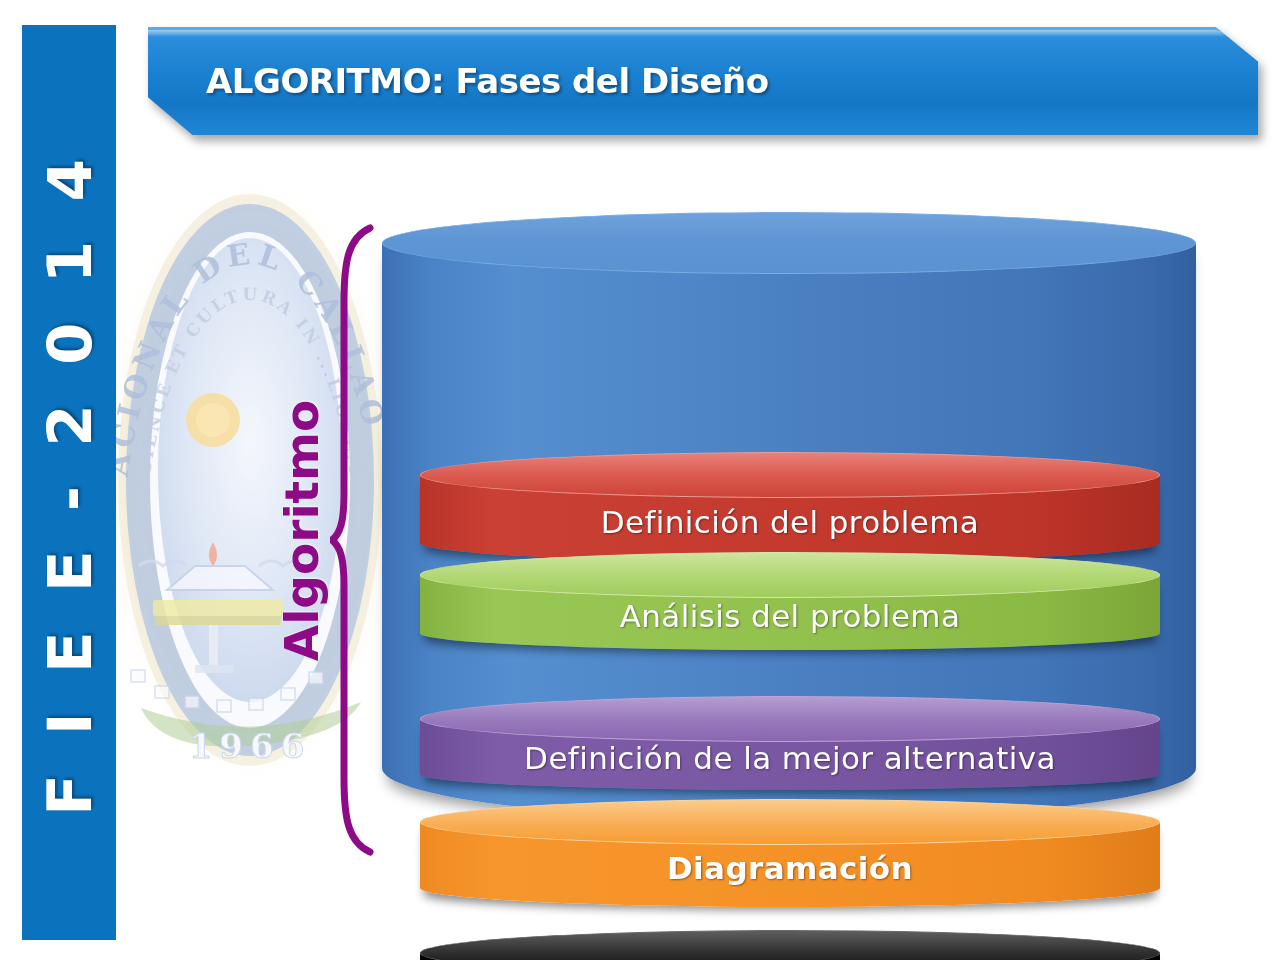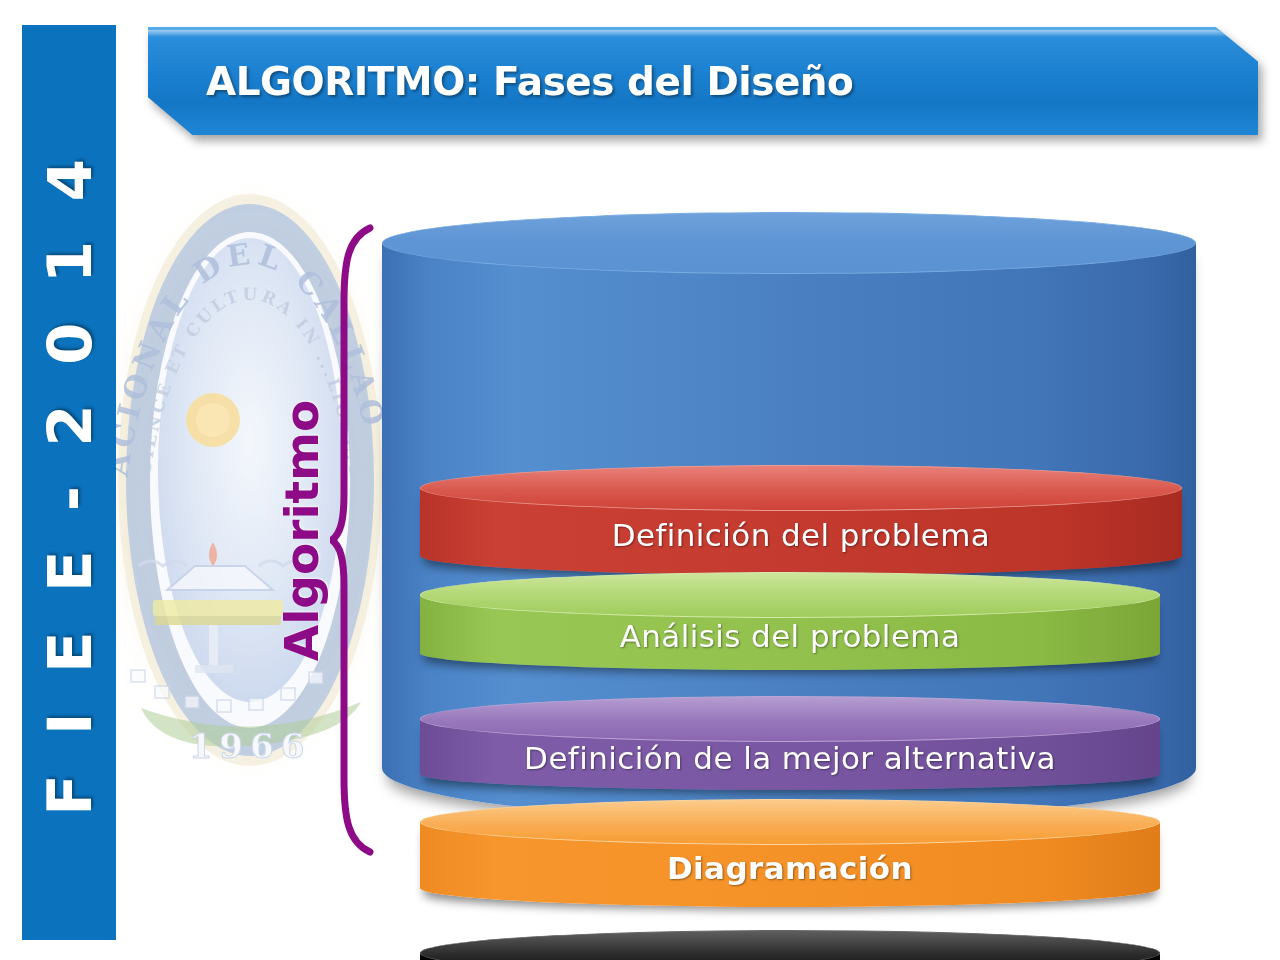--- a/index.html
+++ b/index.html
@@ -83,7 +83,7 @@
     color: #ffffff;
     font-family: "DejaVu Sans", sans-serif;
     font-weight: bold;
-    font-size: 39px;
+    font-size: 34px;
     letter-spacing: -0.5px;
     text-shadow: 2px 2px 3px rgba(0,0,0,0.38);
   }

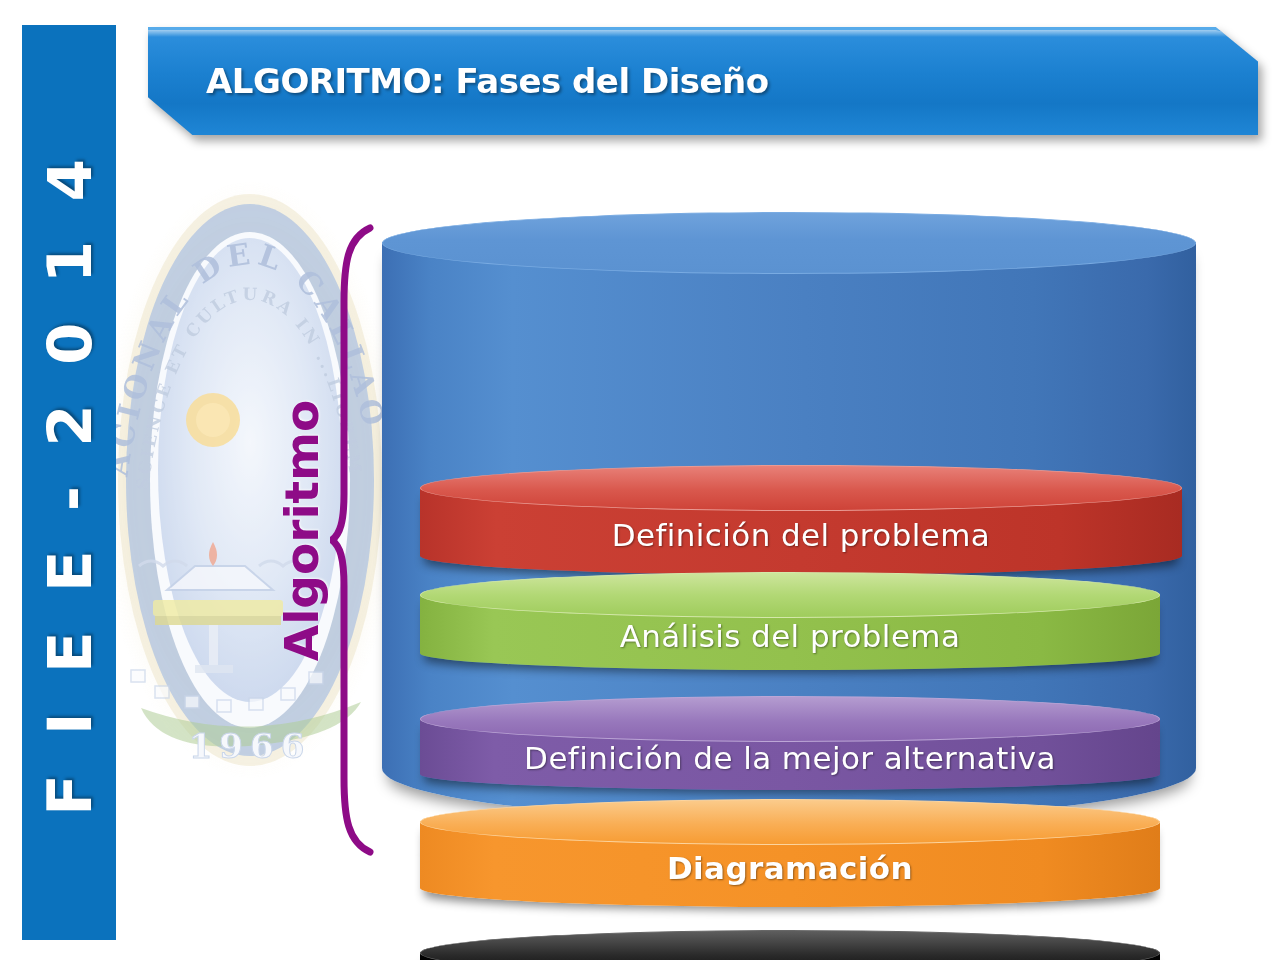--- a/index.html
+++ b/index.html
@@ -217,7 +217,7 @@
   }
 
   
-  #disc-0 { top: 253px; height: 110px; padding-left: 22px; }
+  #disc-0 { top: 240px; height: 110px; }
   #disc-0 .side { background: linear-gradient(90deg, #B8332A 0%, #CB4034 10%, #C43A2F 50%, #BD3429 84%, #A82B22 100%); }
   #disc-0 .cap  { background: linear-gradient(180deg, #E88078 0%, #D9584D 55%, #CE4338 100%); border: 1px solid #E99A93; }
 

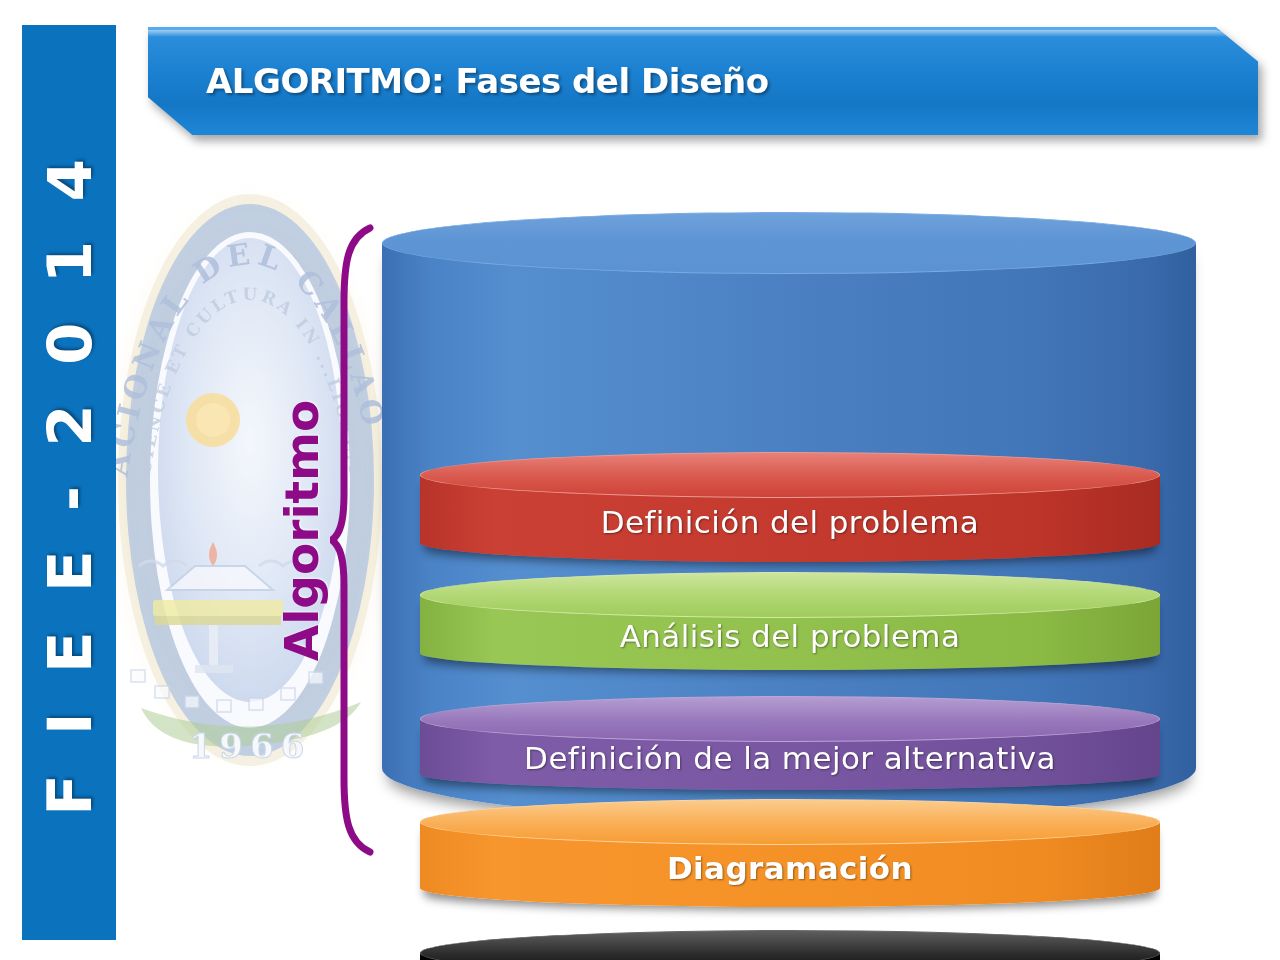--- a/index.html
+++ b/index.html
@@ -222,7 +222,7 @@
   #disc-0 .cap  { background: linear-gradient(180deg, #E88078 0%, #D9584D 55%, #CE4338 100%); border: 1px solid #E99A93; }
 
   
-  #disc-1 { top: 360px; height: 98px; text-align: center; }
+  #disc-1 { top: 340px; height: 98px; text-align: center; }
   #disc-1 .side { background: linear-gradient(90deg, #84B240 0%, #99C755 10%, #93C14D 50%, #8AB944 84%, #7BA637 100%); }
   #disc-1 .cap  { background: linear-gradient(180deg, #CDE59C 0%, #B2D875 50%, #9FCC5C 100%); border: 1px solid #D4E8AA; }
 

